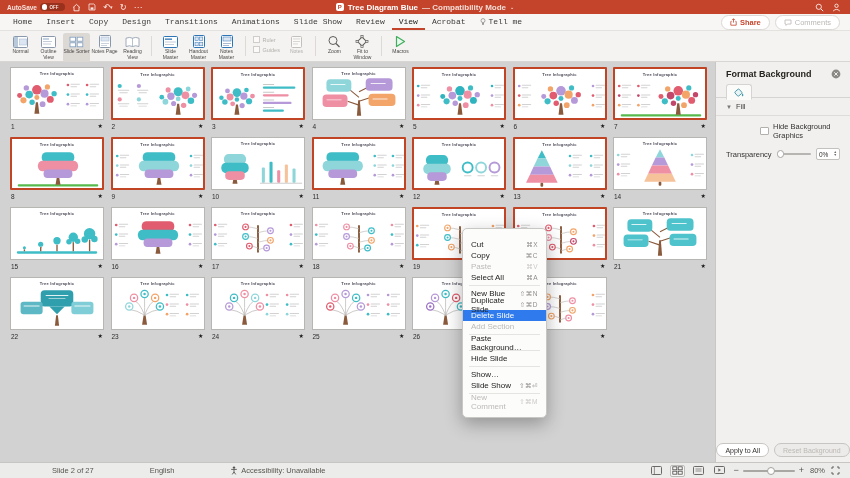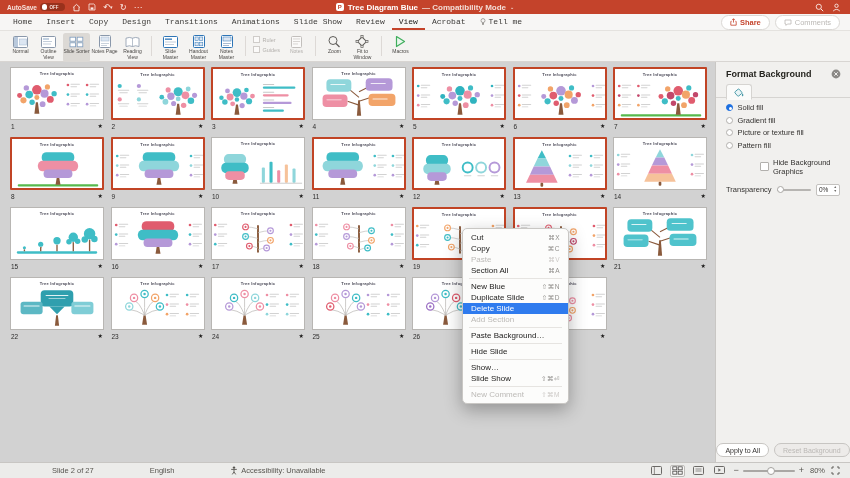--- a/index.html
+++ b/index.html
@@ -1423,6 +1423,10 @@
         </svg>
       </div>
     </div>
+    <div class="p-section">
+      <span class="p-chev">▼</span>
+      <span>Fill</span>
+    </div>
     <div class="p-options" id="fill-options">
         <span class="opt">
           <span class="radio sel"></span>

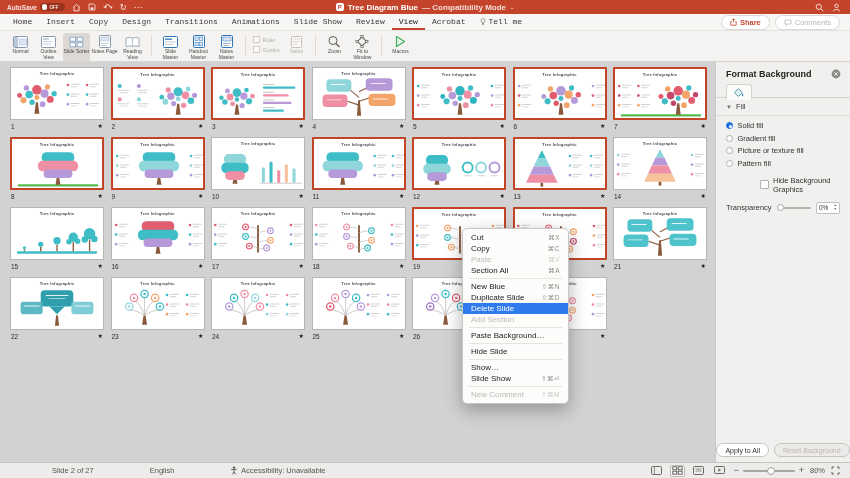--- a/index.html
+++ b/index.html
@@ -1427,24 +1427,6 @@
       <span class="p-chev">▼</span>
       <span>Fill</span>
     </div>
-    <div class="p-options" id="fill-options">
-        <span class="opt">
-          <span class="radio sel"></span>
-          <span>Solid fill</span>
-        </span>
-        <span class="opt">
-          <span class="radio"></span>
-          <span>Gradient fill</span>
-        </span>
-        <span class="opt">
-          <span class="radio"></span>
-          <span>Picture or texture fill</span>
-        </span>
-        <span class="opt">
-          <span class="radio"></span>
-          <span>Pattern fill</span>
-        </span>
-      </div>
     <div class="p-options" style="padding-top:6px;padding-left:44px;">
       <span class="opt">
         <span class="chk"></span>

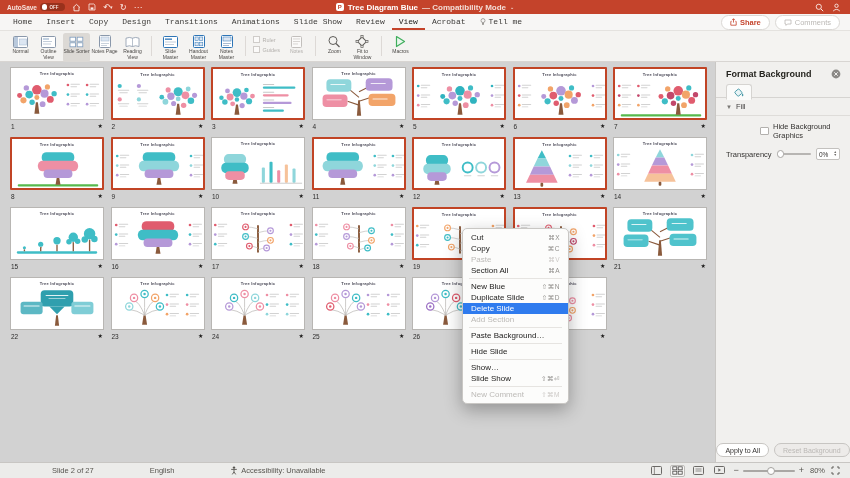--- a/index.html
+++ b/index.html
@@ -58,8 +58,8 @@
   .t-star{font-size:6px;line-height:1;color:#1c1b1a;}
 
   
-  .ctxmenu{position:absolute;left:462px;top:228px;width:107px;background:#fcfcfb;border:1px solid #c9c7c4;border-radius:5px;
-           box-shadow:0 6px 18px rgba(0,0,0,.30);padding:3px 0;z-index:60;font-size:8px;color:#232221;box-sizing:border-box;}
+  .ctxmenu{position:absolute;left:462px;top:228px;width:85px;background:#fcfcfb;border:1px solid #c9c7c4;border-radius:5px;
+           box-shadow:0 6px 18px rgba(0,0,0,.30);padding:10px 0;z-index:60;font-size:8px;color:#232221;box-sizing:border-box;}
   .cm-item{display:flex;justify-content:space-between;align-items:center;height:11px;padding:0 8px;}
   .cm-item .sc{color:#908e8b;font-size:6.5px;letter-spacing:.5px;}
   .cm-item.disabled{color:#bcbab7;}

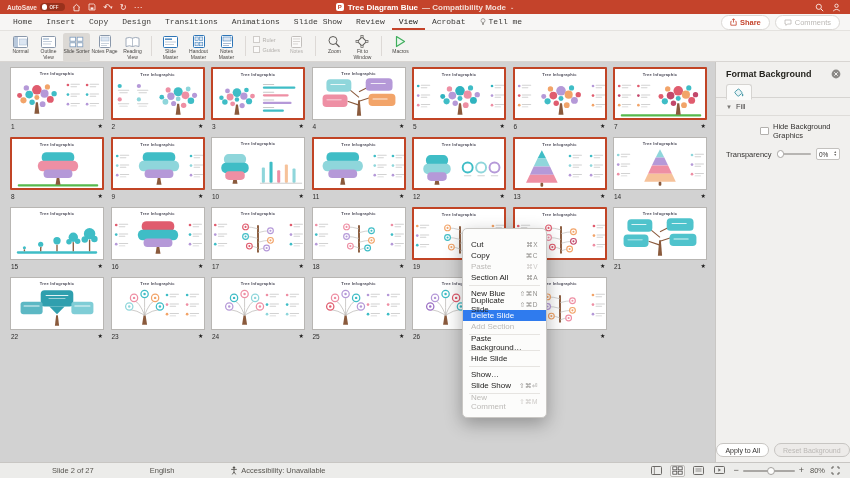--- a/index.html
+++ b/index.html
@@ -1466,7 +1466,7 @@
         <span class="sc">⌘V</span>
       </div>
       <div class="cm-item">
-        <span>Section All</span>
+        <span>Select All</span>
         <span class="sc">⌘A</span>
       </div>
       <div class="cm-sep"></div>

